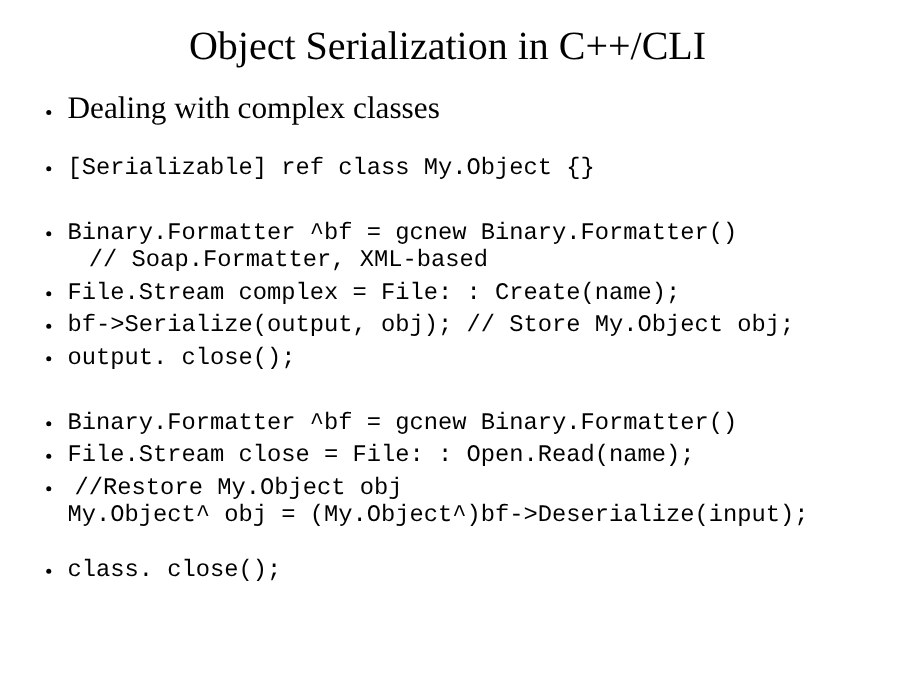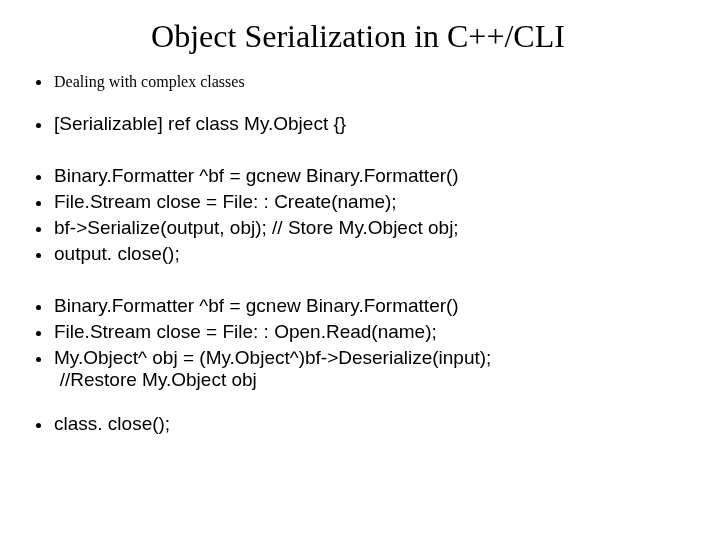--- a/index.html
+++ b/index.html
@@ -33,7 +33,7 @@
     padding-left: 2px;
   }
   .subhead {
-    font-size: 16px;
+    font-size: 25px;
   }
   .code {
     font-family: Liberation Sans, sans-serif;

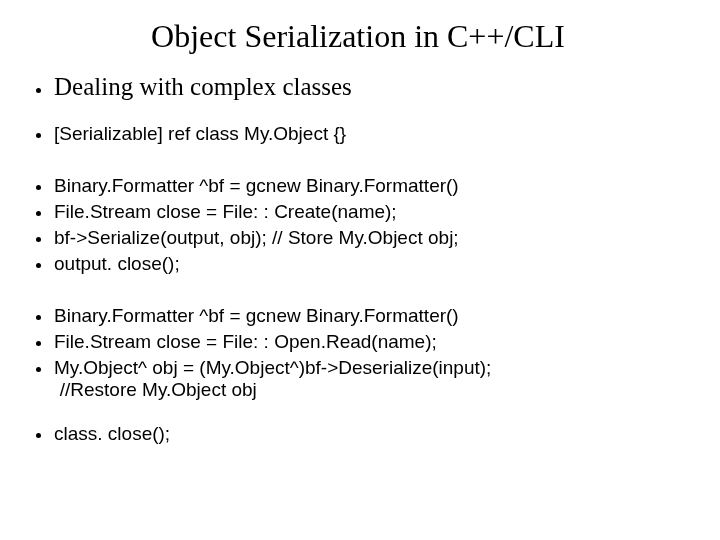--- a/index.html
+++ b/index.html
@@ -36,7 +36,7 @@
     font-size: 25px;
   }
   .code {
-    font-family: Liberation Sans, sans-serif;
+    font-family: Liberation Mono, monospace;
     font-size: 19px;
     white-space: pre;
   }

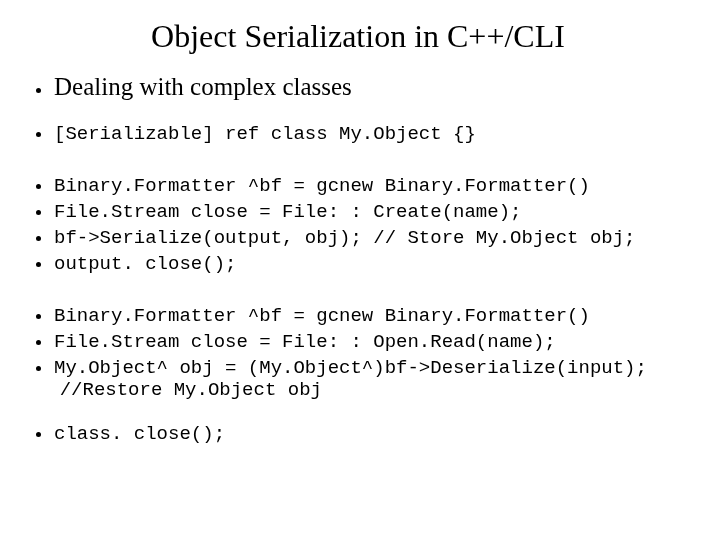--- a/index.html
+++ b/index.html
@@ -78,6 +78,7 @@
 
     <li>
       <span class="code">Binary.Formatter ^bf = gcnew Binary.Formatter()</span>
+      <span class="code cont"> // Soap.Formatter, XML-based</span>
     </li>
     <li>
       <span class="code">File.Stream close = File: : Create(name);</span>

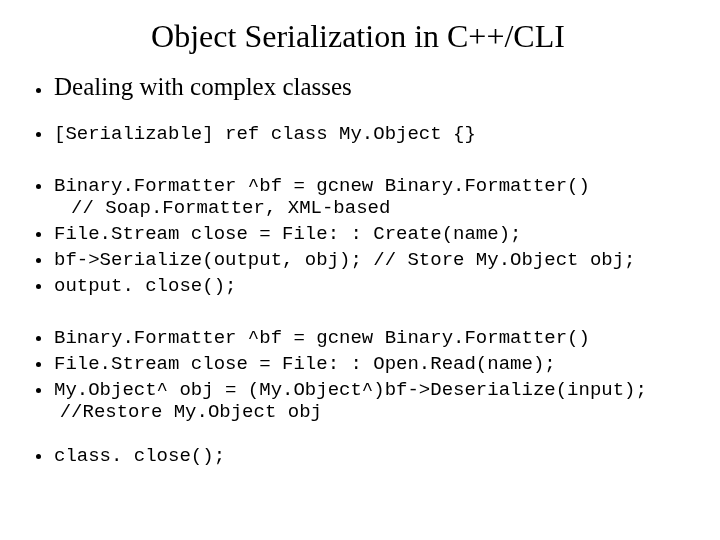--- a/index.html
+++ b/index.html
@@ -81,7 +81,7 @@
       <span class="code cont"> // Soap.Formatter, XML-based</span>
     </li>
     <li>
-      <span class="code">File.Stream close = File: : Create(name);</span>
+      <span class="code">File.Stream complex = File: : Create(name);</span>
     </li>
     <li>
       <span class="code">bf-&gt;Serialize(output, obj); // Store My.Object obj;</span>

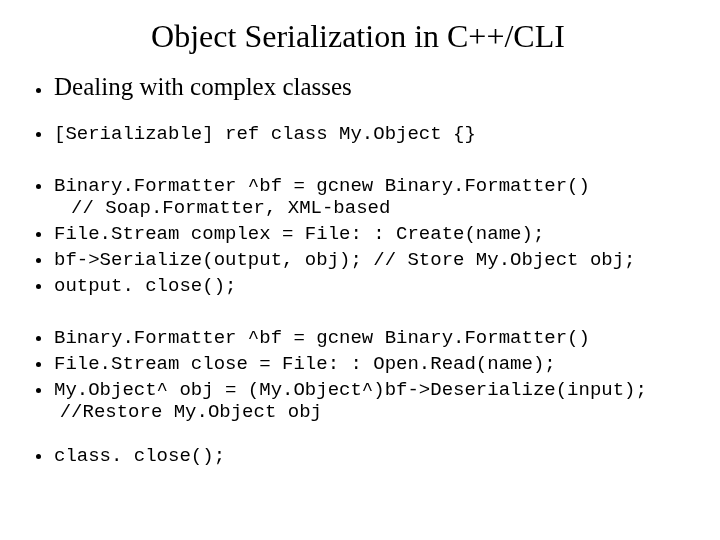--- a/index.html
+++ b/index.html
@@ -99,8 +99,8 @@
       <span class="code">File.Stream close = File: : Open.Read(name);</span>
     </li>
     <li>
+      <span class="code cont">//Restore My.Object obj</span>
       <span class="code">My.Object^ obj = (My.Object^)bf-&gt;Deserialize(input);</span>
-      <span class="code cont">//Restore My.Object obj</span>
     </li>
 
     <li class="spacer-sm"></li>

